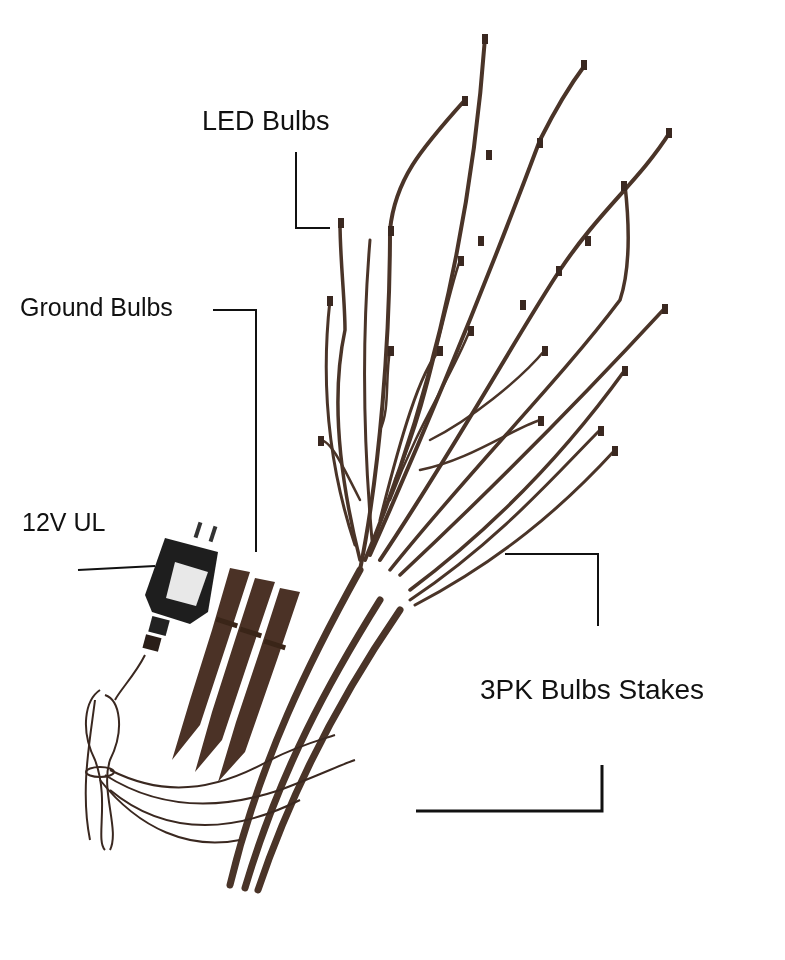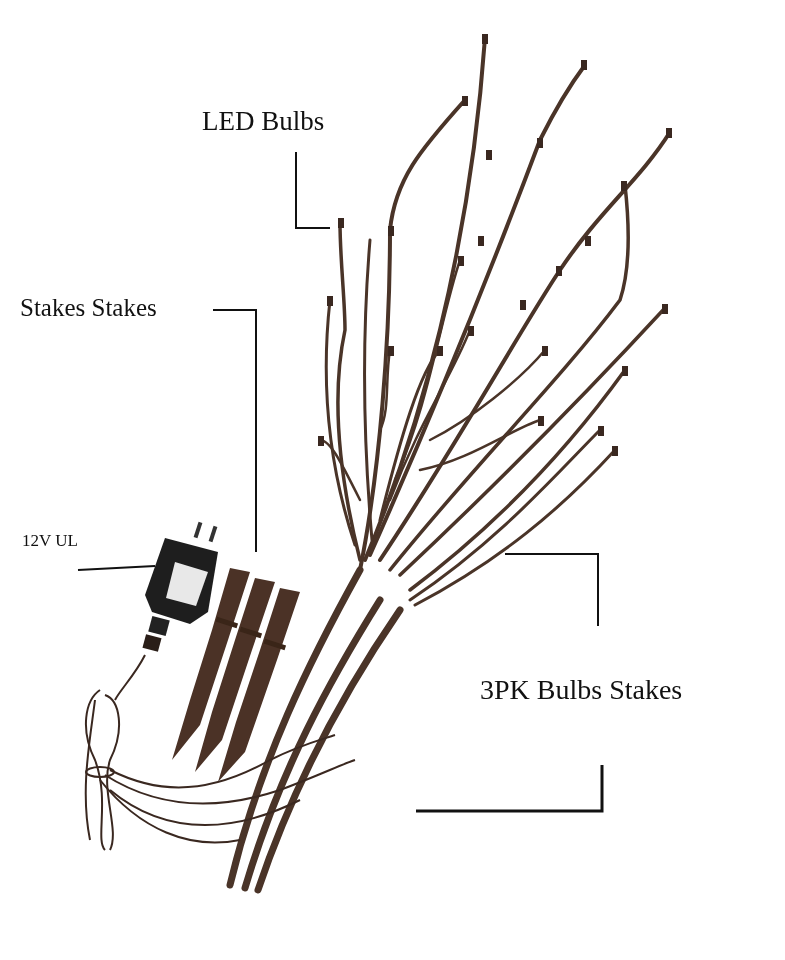--- a/index.html
+++ b/index.html
@@ -7,7 +7,7 @@
     .stage { position: absolute; left: 0; top: 0; width: 785px; height: 960px; }
     .label {
       position: absolute;
-      font-family: Liberation Serif, serif;
+      font-family: Liberation Sans, sans-serif;
       color: #111111;
       white-space: nowrap;
       line-height: 1;

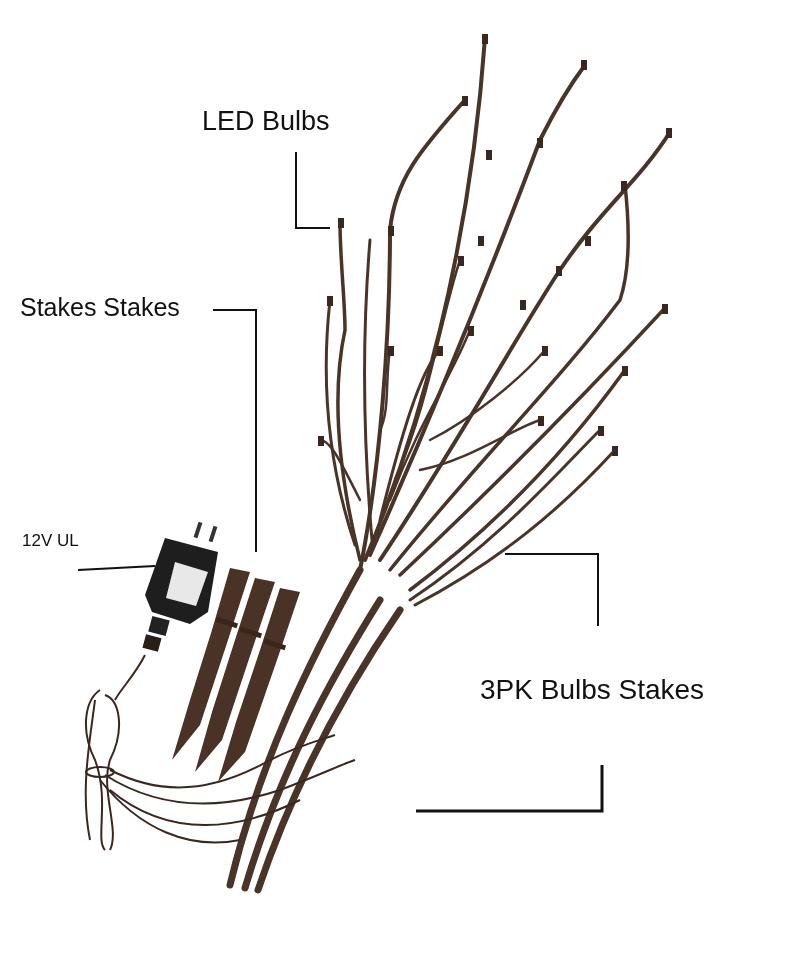--- a/index.html
+++ b/index.html
@@ -126,7 +126,7 @@
   </svg>
 
   <div class="label lbl-led">LED Bulbs</div>
-  <div class="label lbl-ground">Stakes Stakes</div>
+  <div class="label lbl-ground">Ground Bulbs</div>
   <div class="label lbl-12v">12V UL</div>
   <div class="label lbl-twig">3PK Bulbs Stakes</div>
 </div>

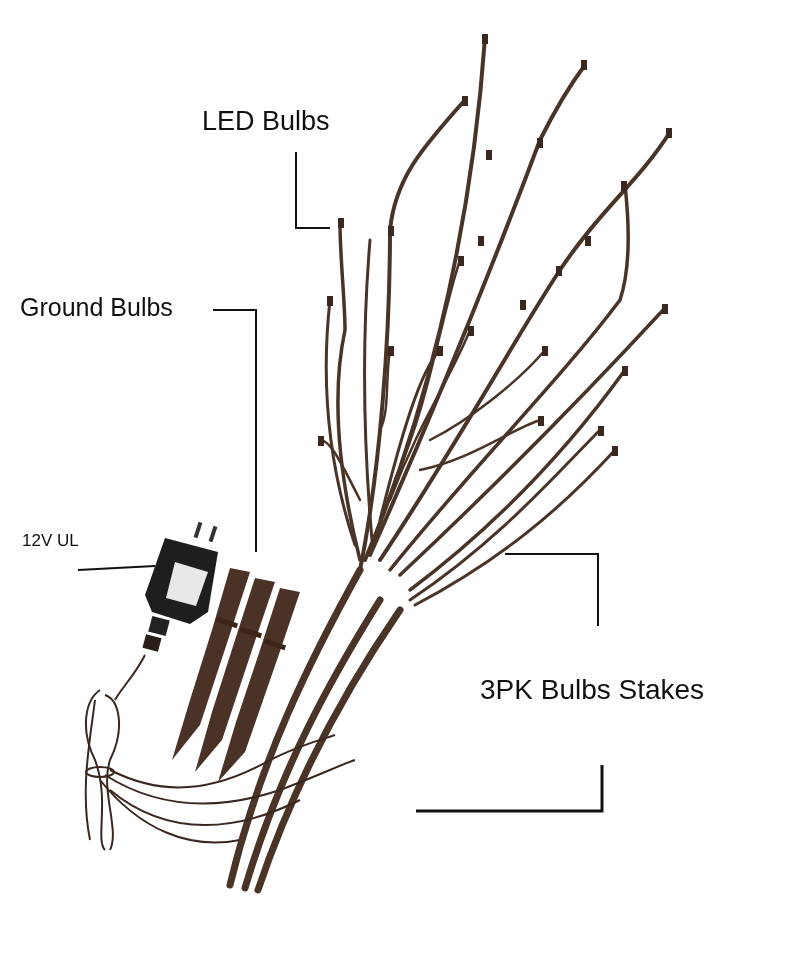--- a/index.html
+++ b/index.html
@@ -14,7 +14,7 @@
     }
     .lbl-led { left: 202px; top: 108px; font-size: 27px; }
     .lbl-ground { left: 20px; top: 295px; font-size: 25px; }
-    .lbl-12v { left: 22px; top: 532px; font-size: 17px; }
+    .lbl-12v { left: 22px; top: 510px; font-size: 25px; }
     .lbl-twig { left: 480px; top: 676px; font-size: 28px; }
     svg.art { position: absolute; left: 0; top: 0; }
   </style>

